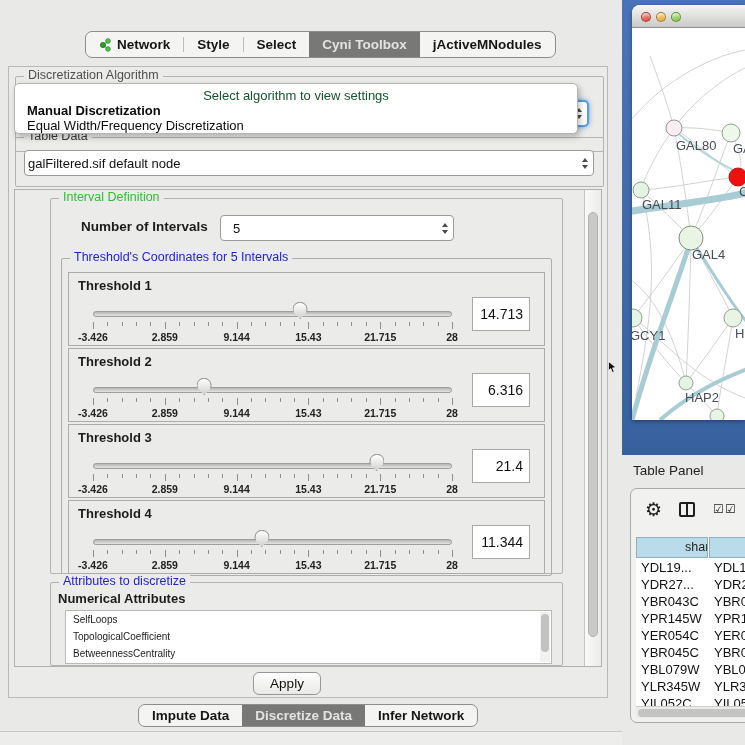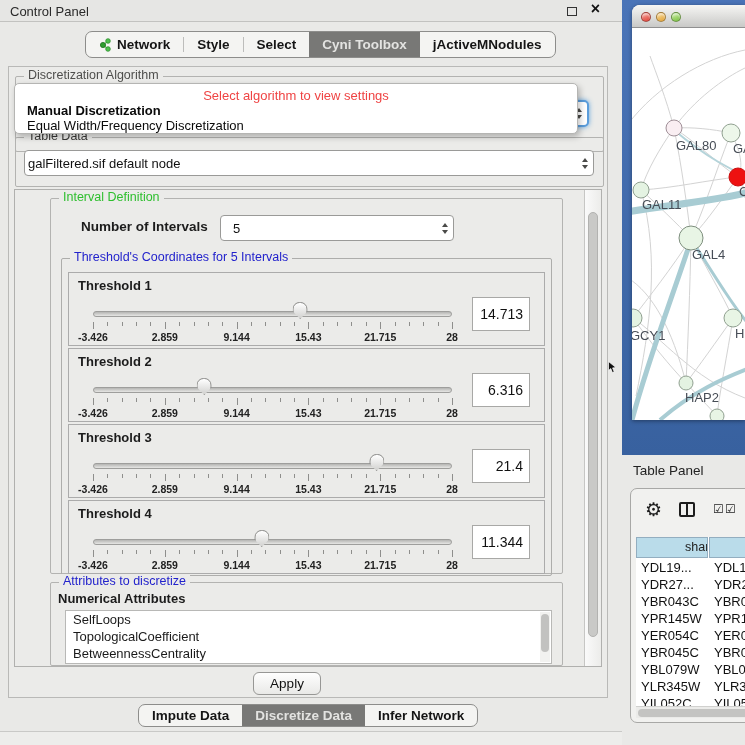--- a/index.html
+++ b/index.html
@@ -156,11 +156,6 @@
 
   <div class="control-panel">
 
-    <div class="cp-titlebar">
-      <span class="cp-title">Control Panel</span>
-      <span class="float-icon"></span>
-      <span class="close-icon">×</span>
-    </div>
 
     <div class="top-tabs">
       <div class="tab">

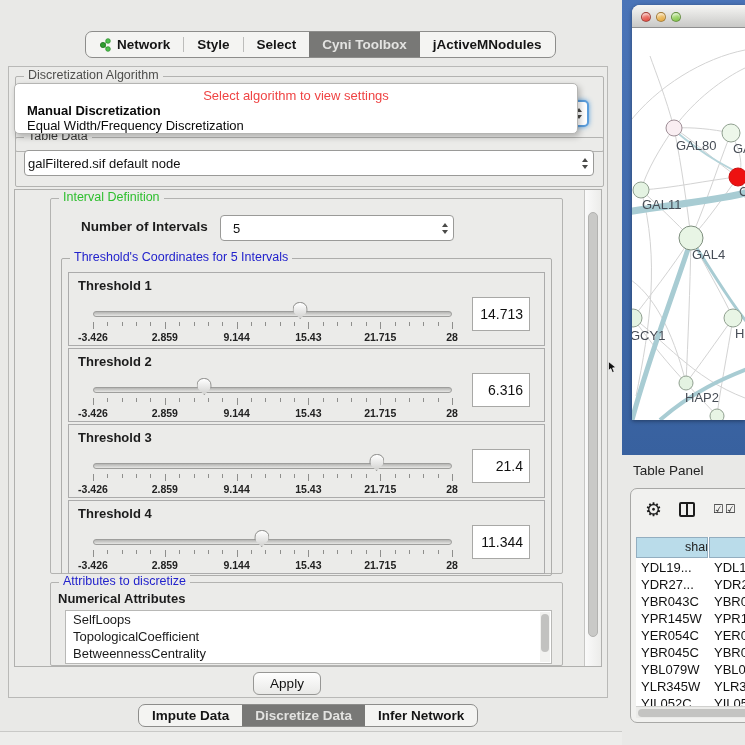--- a/index.html
+++ b/index.html
@@ -47,7 +47,7 @@
 
   .popup { position:absolute; left:5px; top:16px; width:564px; height:51px; background:#fff;
            border:1px solid #b5b5b3; border-radius:5px; box-shadow:2px 3px 6px rgba(0,0,0,.25); z-index:5; }
-  .popup-placeholder { position:absolute; left:0; right:0; top:4px; text-align:center; color:#ef4444; font-size:13px; }
+  .popup-placeholder { position:absolute; left:0; right:0; top:4px; text-align:center; color:#14532d; font-size:13px; }
   .popup-opt { position:absolute; left:12px; font-size:13px; color:#0a0a0a; white-space:nowrap; }
   .popup-opt.o1 { top:19px; font-weight:bold; }
   .popup-opt.o2 { top:34px; }

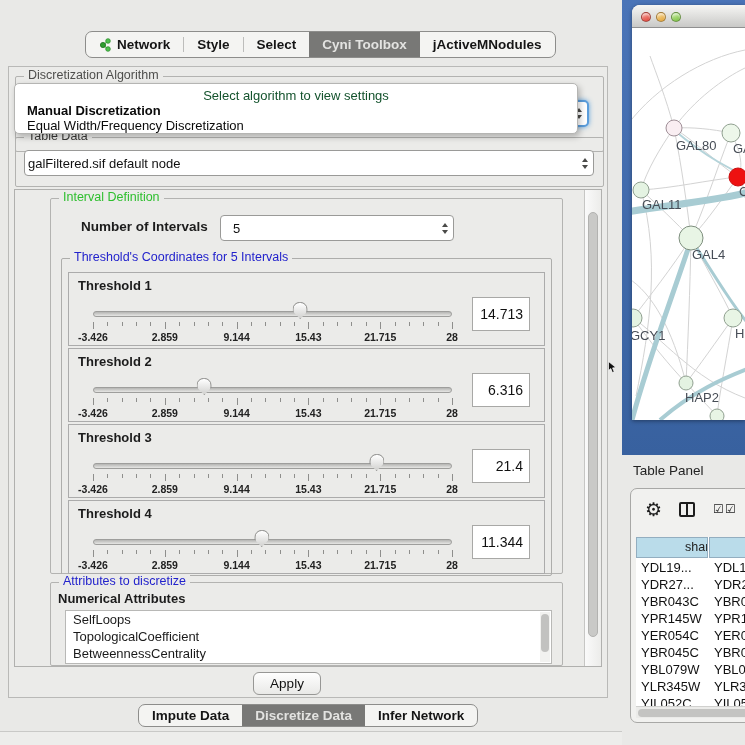--- a/index.html
+++ b/index.html
@@ -92,7 +92,7 @@
   .attrs-sub { position:absolute; left:7px; top:8px; font-size:13px; font-weight:bold; }
   .attr-list { position:absolute; left:14px; top:27px; width:487px; height:54px; background:#fff;
                border:1px solid #b8b8b6; overflow:hidden; }
-  .attr-item { font-size:13px; color:#1a1a1a; height:17px; line-height:17px; padding-left:7px; white-space:nowrap; }
+  .attr-item { font-size:10px; color:#1a1a1a; height:17px; line-height:17px; padding-left:7px; white-space:nowrap; }
   .mini-scroll { position:absolute; right:1px; top:1px; bottom:1px; width:10px; background:#f2f2f0; }
   .mini-thumb { position:absolute; left:1px; top:2px; width:8px; height:38px; background:#c2c2c0; border-radius:4px; }
 

